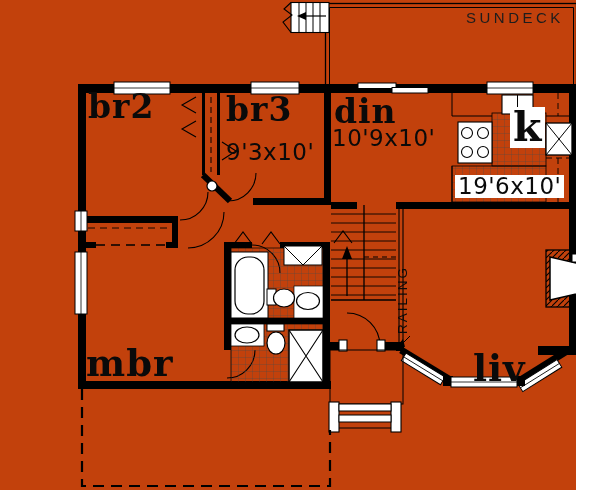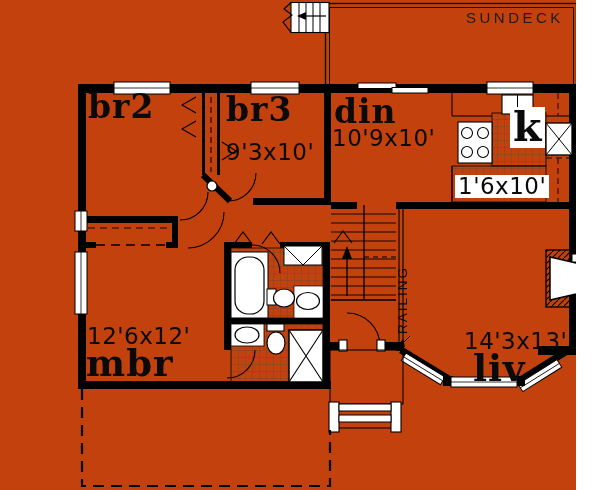--- a/index.html
+++ b/index.html
@@ -212,7 +212,7 @@
   <div class="lbl room-dims" style="left:332px;top:127px;">10'9x10'</div>
 
   <div class="lbl room-name onwhite" style="left:510px;top:107px;font-size:41px;">k</div>
-  <div class="lbl room-dims onwhite" style="left:455px;top:175px;">1'6x10'</div>
+  <div class="lbl room-dims onwhite" style="left:455px;top:175px;">19'6x10'</div>
 
   <div class="lbl room-dims" style="left:87px;top:325px;">12'6x12'</div>
   <div class="lbl room-name" style="left:86px;top:345px;font-size:37px;">mbr</div>

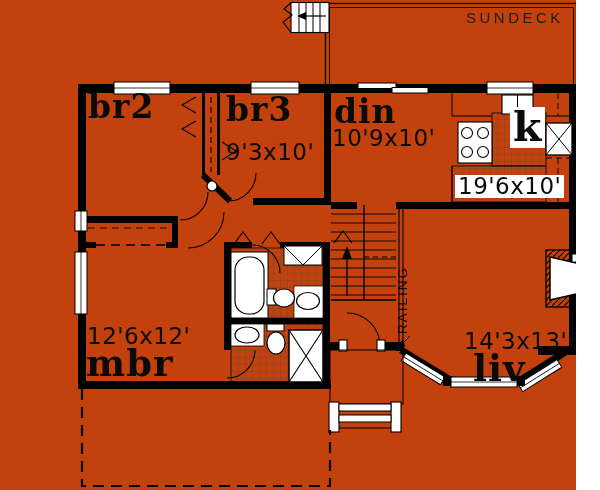--- a/index.html
+++ b/index.html
@@ -214,7 +214,6 @@
   <div class="lbl room-name onwhite" style="left:510px;top:107px;font-size:41px;">k</div>
   <div class="lbl room-dims onwhite" style="left:455px;top:175px;">19'6x10'</div>
 
-  <div class="lbl room-dims" style="left:87px;top:325px;">12'6x12'</div>
   <div class="lbl room-name" style="left:86px;top:345px;font-size:37px;">mbr</div>
 
   <div class="lbl room-dims" style="left:464px;top:330px;">14'3x13'6</div>

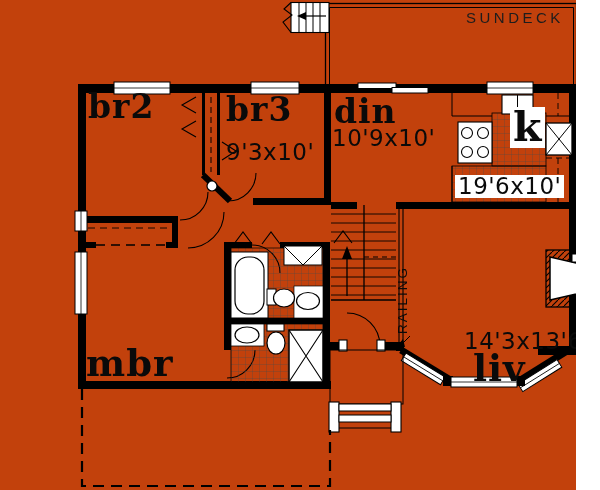--- a/index.html
+++ b/index.html
@@ -216,7 +216,6 @@
 
   <div class="lbl room-name" style="left:86px;top:345px;font-size:37px;">mbr</div>
 
-  <div class="lbl room-dims" style="left:464px;top:330px;">14'3x13'6</div>
   <div class="lbl room-name" style="left:473px;top:350px;font-size:37px;">liv</div>
 
   <div class="lbl railing-label" style="left:396px;top:334px;">RAILING</div>

